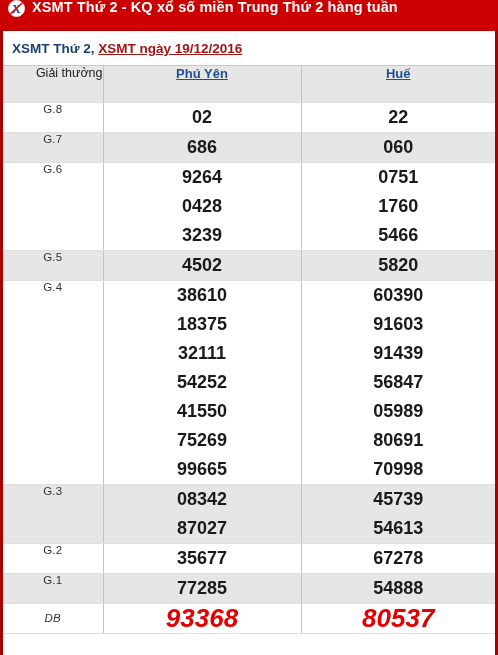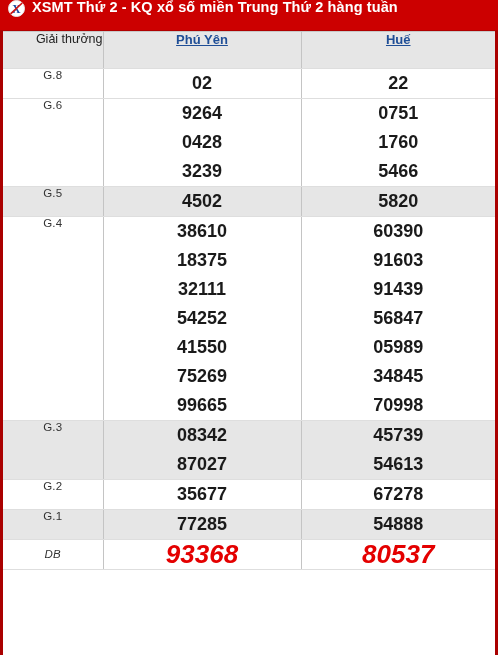--- a/index.html
+++ b/index.html
@@ -157,6 +157,10 @@
 
   <div class="frame">
 
+    <div class="subhead">
+      <span class="plain">XSMT Thứ 2,</span>
+      <span class="datelink">XSMT ngày 19/12/2016</span>
+    </div>
 
     <table class="results">
       <colgroup>

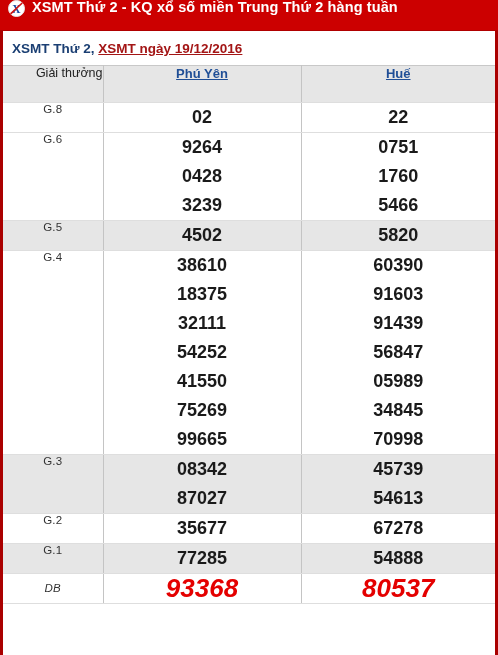--- a/index.html
+++ b/index.html
@@ -189,6 +189,15 @@
               <span class="n">22</span>
             </td>
           </tr>
+          <tr class="shade">
+            <td class="prize-cell">G.7</td>
+            <td class="nums">
+              <span class="n">686</span>
+            </td>
+            <td class="nums">
+              <span class="n">060</span>
+            </td>
+          </tr>
           <tr class="plain">
             <td class="prize-cell">G.6</td>
             <td class="nums">

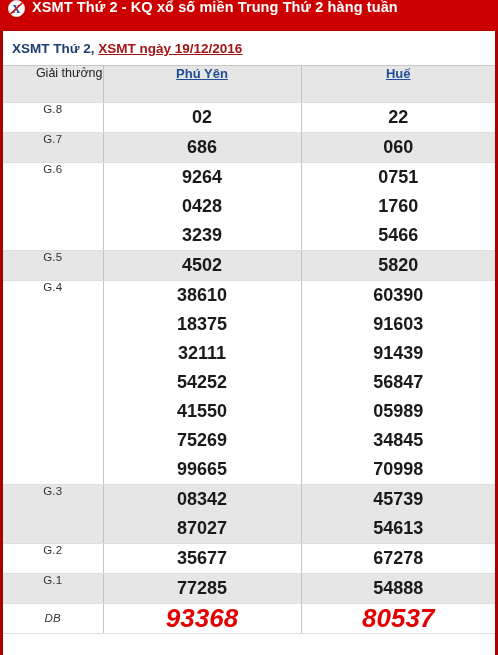--- a/index.html
+++ b/index.html
@@ -237,7 +237,7 @@
               <span class="n">91439</span>
               <span class="n">56847</span>
               <span class="n">05989</span>
-              <span class="n">34845</span>
+              <span class="n">80691</span>
               <span class="n">70998</span>
             </td>
           </tr>

